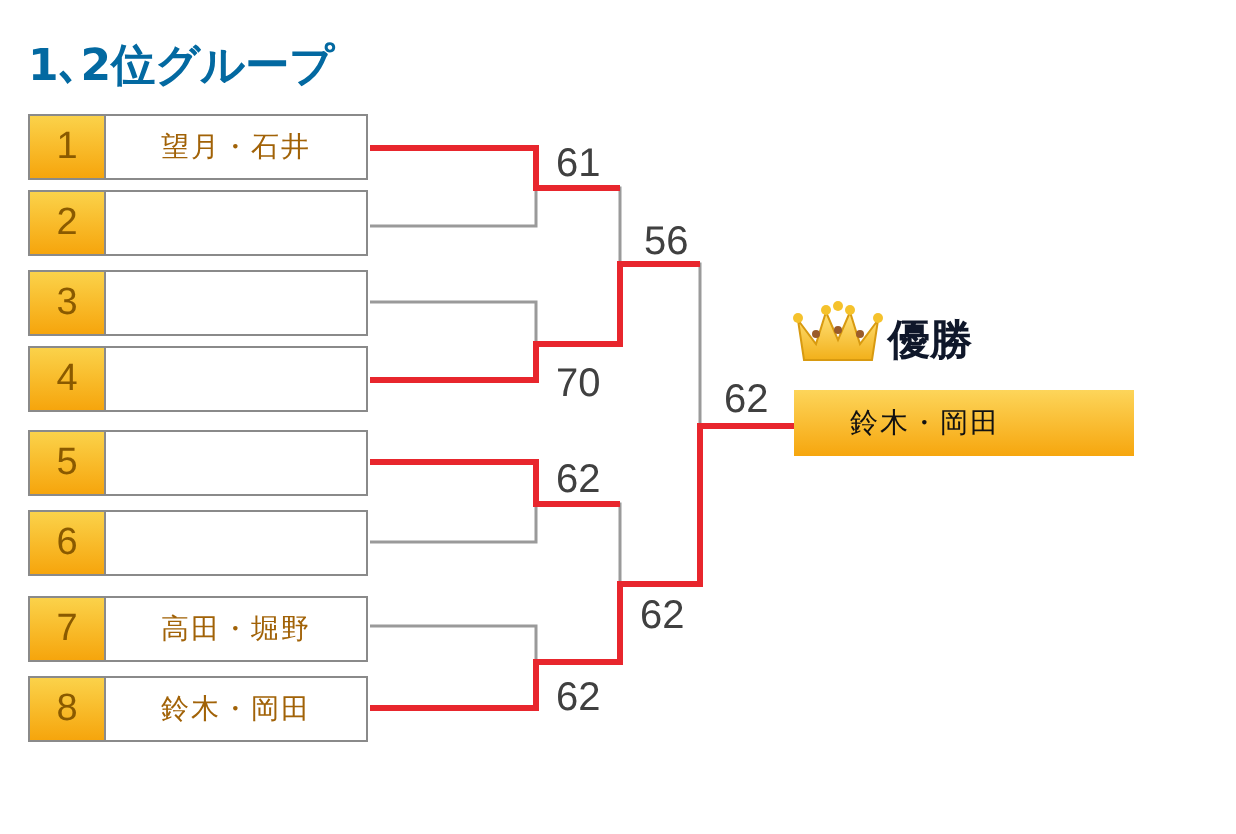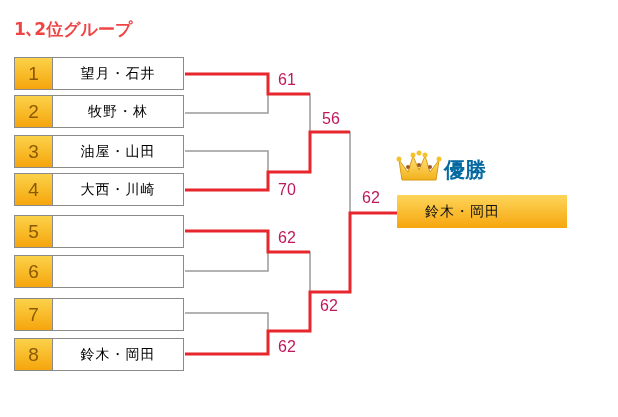--- a/index.html
+++ b/index.html
@@ -5,8 +5,8 @@
   html, body { margin: 0; padding: 0; background: #ffffff; }
   body { width: 618px; height: 417px; position: relative; overflow: hidden;
          font-family: "DejaVu Sans", "Liberation Sans", sans-serif; }
-  .title { position: absolute; left: 14px; top: 18px; font-size: 17px; font-weight: bold;
-           color: #ef4444; letter-spacing: 0px; }
+  .title { position: absolute; left: 14px; top: 18px; font-size: 22px; font-weight: bold;
+           color: #0369a1; letter-spacing: 0px; }
   .entry { position: absolute; left: 14px; width: 170px; height: 33px;
            border: 1px solid #8a8a8a; box-sizing: border-box; display: flex; background: #fff; }
   .seed { width: 38px; height: 100%; border-right: 1px solid #8a8a8a; box-sizing: border-box;

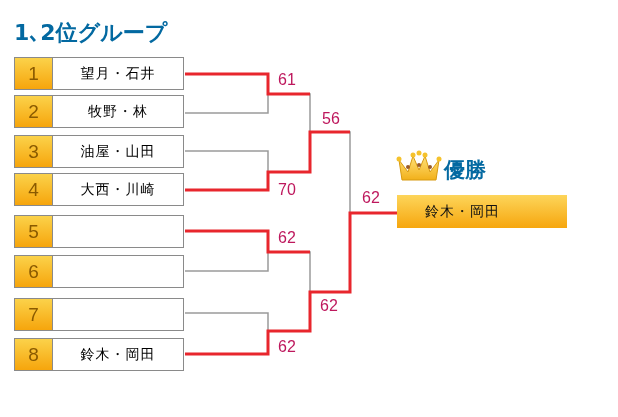--- a/index.html
+++ b/index.html
@@ -14,7 +14,7 @@
           font-family: "Liberation Sans", sans-serif; font-size: 19px;
           display: flex; align-items: center; justify-content: center; }
   .name { flex: 1; display: flex; align-items: center; justify-content: center;
-          font-size: 14px; color: #000000; letter-spacing: 1px; }
+          font-size: 14px; color: #a16207; letter-spacing: 1px; }
   svg.lines { position: absolute; left: 0; top: 0; }
   .score { position: absolute; font-family: "Liberation Sans", sans-serif; font-size: 16px; color: #be185d; }
   .champ-box { position: absolute; left: 397px; top: 195px; width: 170px; height: 33px;

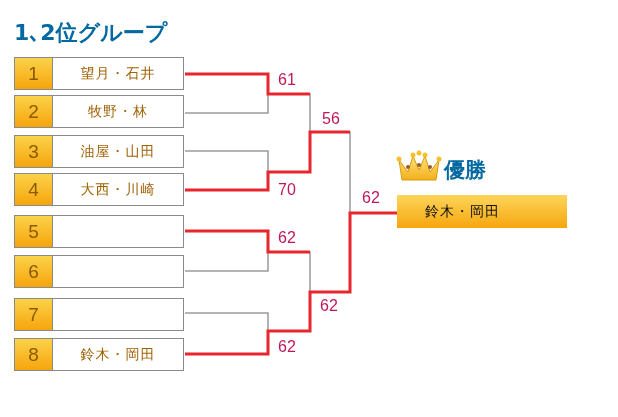--- a/index.html
+++ b/index.html
@@ -16,7 +16,7 @@
   .name { flex: 1; display: flex; align-items: center; justify-content: center;
           font-size: 14px; color: #a16207; letter-spacing: 1px; }
   svg.lines { position: absolute; left: 0; top: 0; }
-  .score { position: absolute; font-family: "Liberation Sans", sans-serif; font-size: 16px; color: #be185d; }
+  .score { position: absolute; font-family: "Liberation Sans", sans-serif; font-size: 20px; color: #404040; }
   .champ-box { position: absolute; left: 397px; top: 195px; width: 170px; height: 33px;
                background: linear-gradient(#fdd55a, #f6a60e); display: flex; align-items: center;
                padding-left: 28px; box-sizing: border-box; font-size: 14px; color: #111; letter-spacing: 1px; }

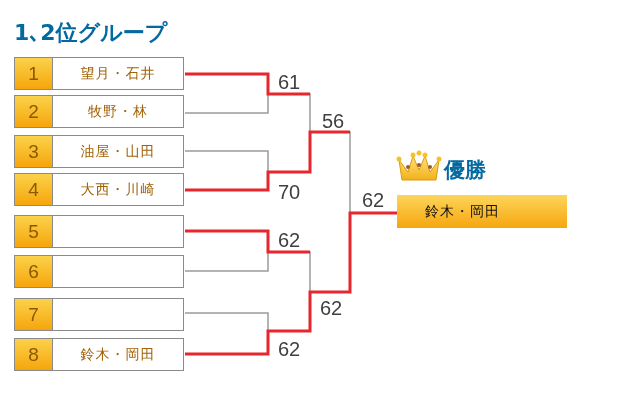--- a/index.html
+++ b/index.html
@@ -34,7 +34,6 @@
 </div>
 <div class="entry" style="top:95px">
   <div class="seed">2</div>
-  <div class="name">牧野・林</div>
 </div>
 <div class="entry" style="top:135px">
   <div class="seed">3</div>

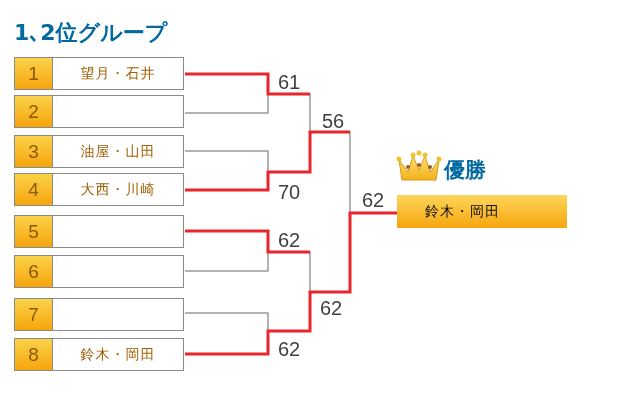--- a/index.html
+++ b/index.html
@@ -37,7 +37,6 @@
 </div>
 <div class="entry" style="top:135px">
   <div class="seed">3</div>
-  <div class="name">油屋・山田</div>
 </div>
 <div class="entry" style="top:173px">
   <div class="seed">4</div>

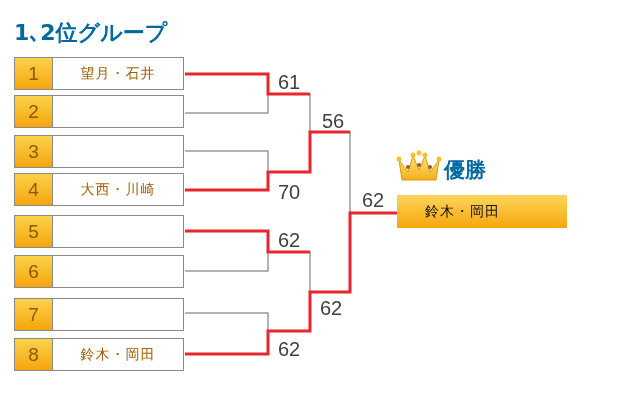--- a/index.html
+++ b/index.html
@@ -20,7 +20,7 @@
   .champ-box { position: absolute; left: 397px; top: 195px; width: 170px; height: 33px;
                background: linear-gradient(#fdd55a, #f6a60e); display: flex; align-items: center;
                padding-left: 28px; box-sizing: border-box; font-size: 14px; color: #111; letter-spacing: 1px; }
-  .champ-label { position: absolute; left: 444px; top: 156px; font-size: 21px; font-weight: bold; color: #0369a1; }
+  .champ-label { position: absolute; left: 444px; top: 156px; font-size: 21px; font-weight: bold; color: #0f172a; }
   .crown { position: absolute; left: 396px; top: 150px; }
 </style>
 </head>

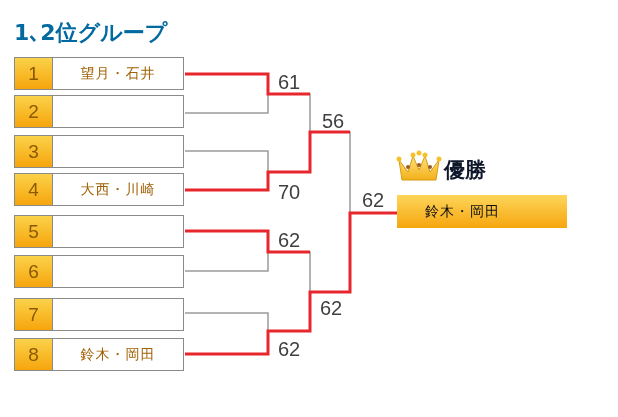--- a/index.html
+++ b/index.html
@@ -40,7 +40,6 @@
 </div>
 <div class="entry" style="top:173px">
   <div class="seed">4</div>
-  <div class="name">大西・川崎</div>
 </div>
 <div class="entry" style="top:215px">
   <div class="seed">5</div>

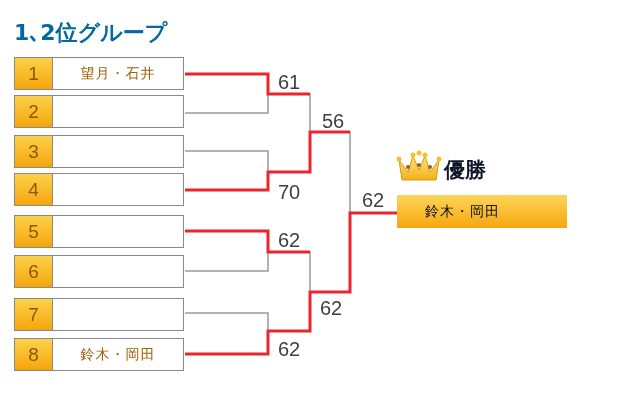--- a/index.html
+++ b/index.html
@@ -49,6 +49,7 @@
 </div>
 <div class="entry" style="top:298px">
   <div class="seed">7</div>
+  <div class="name">高田・堀野</div>
 </div>
 <div class="entry" style="top:338px">
   <div class="seed">8</div>

